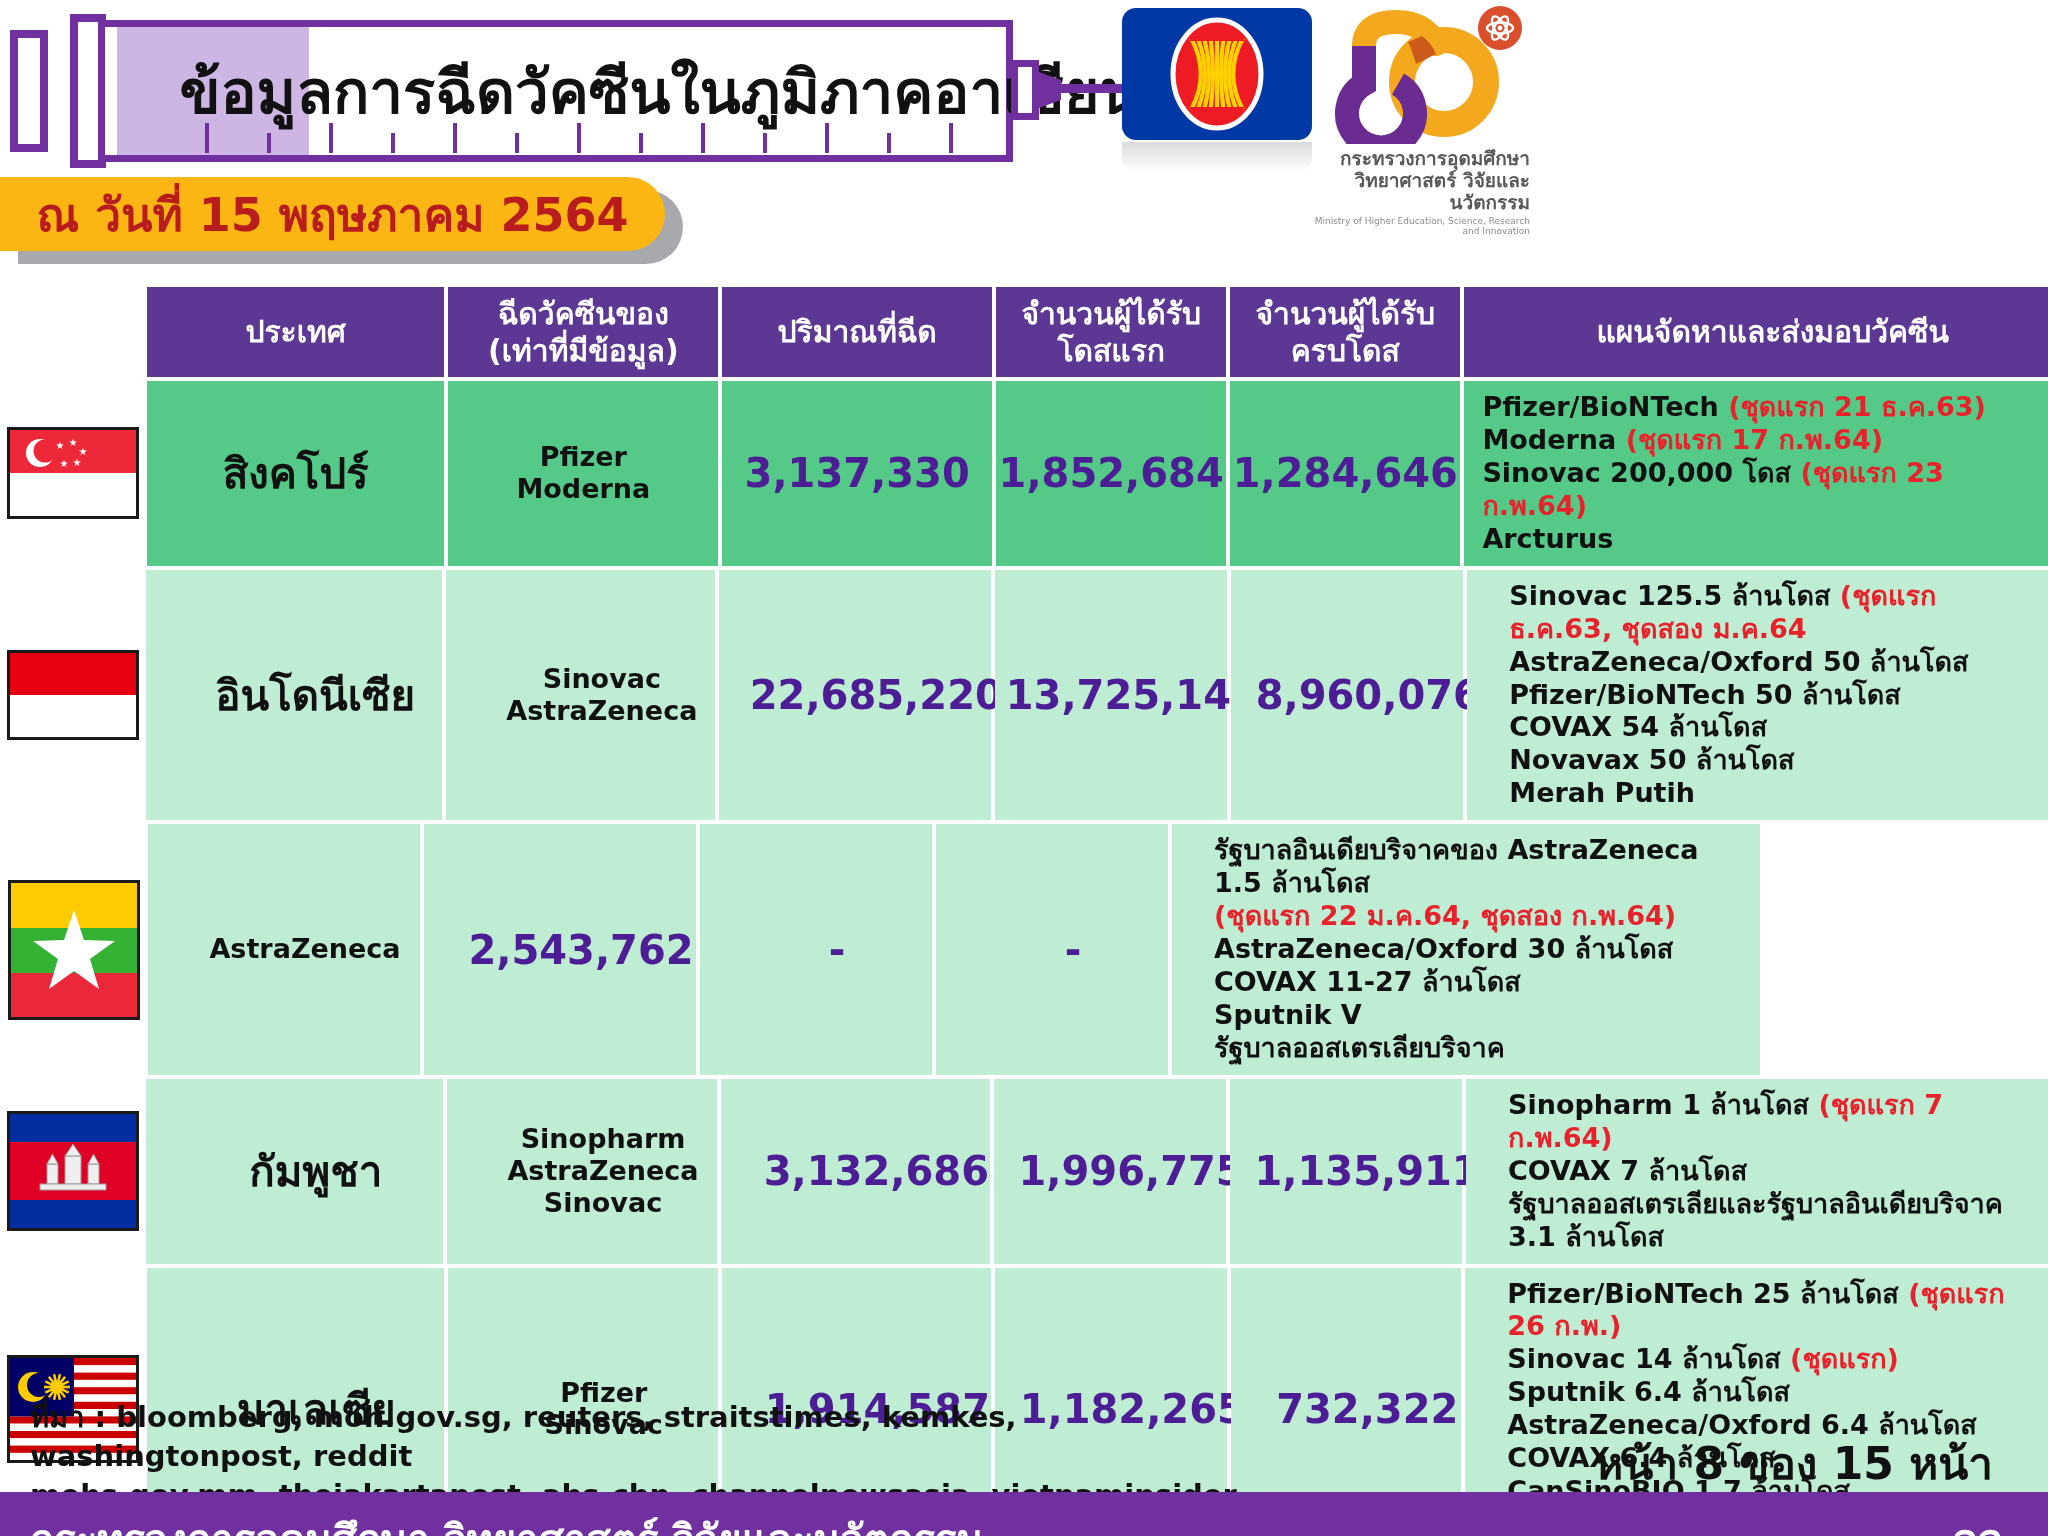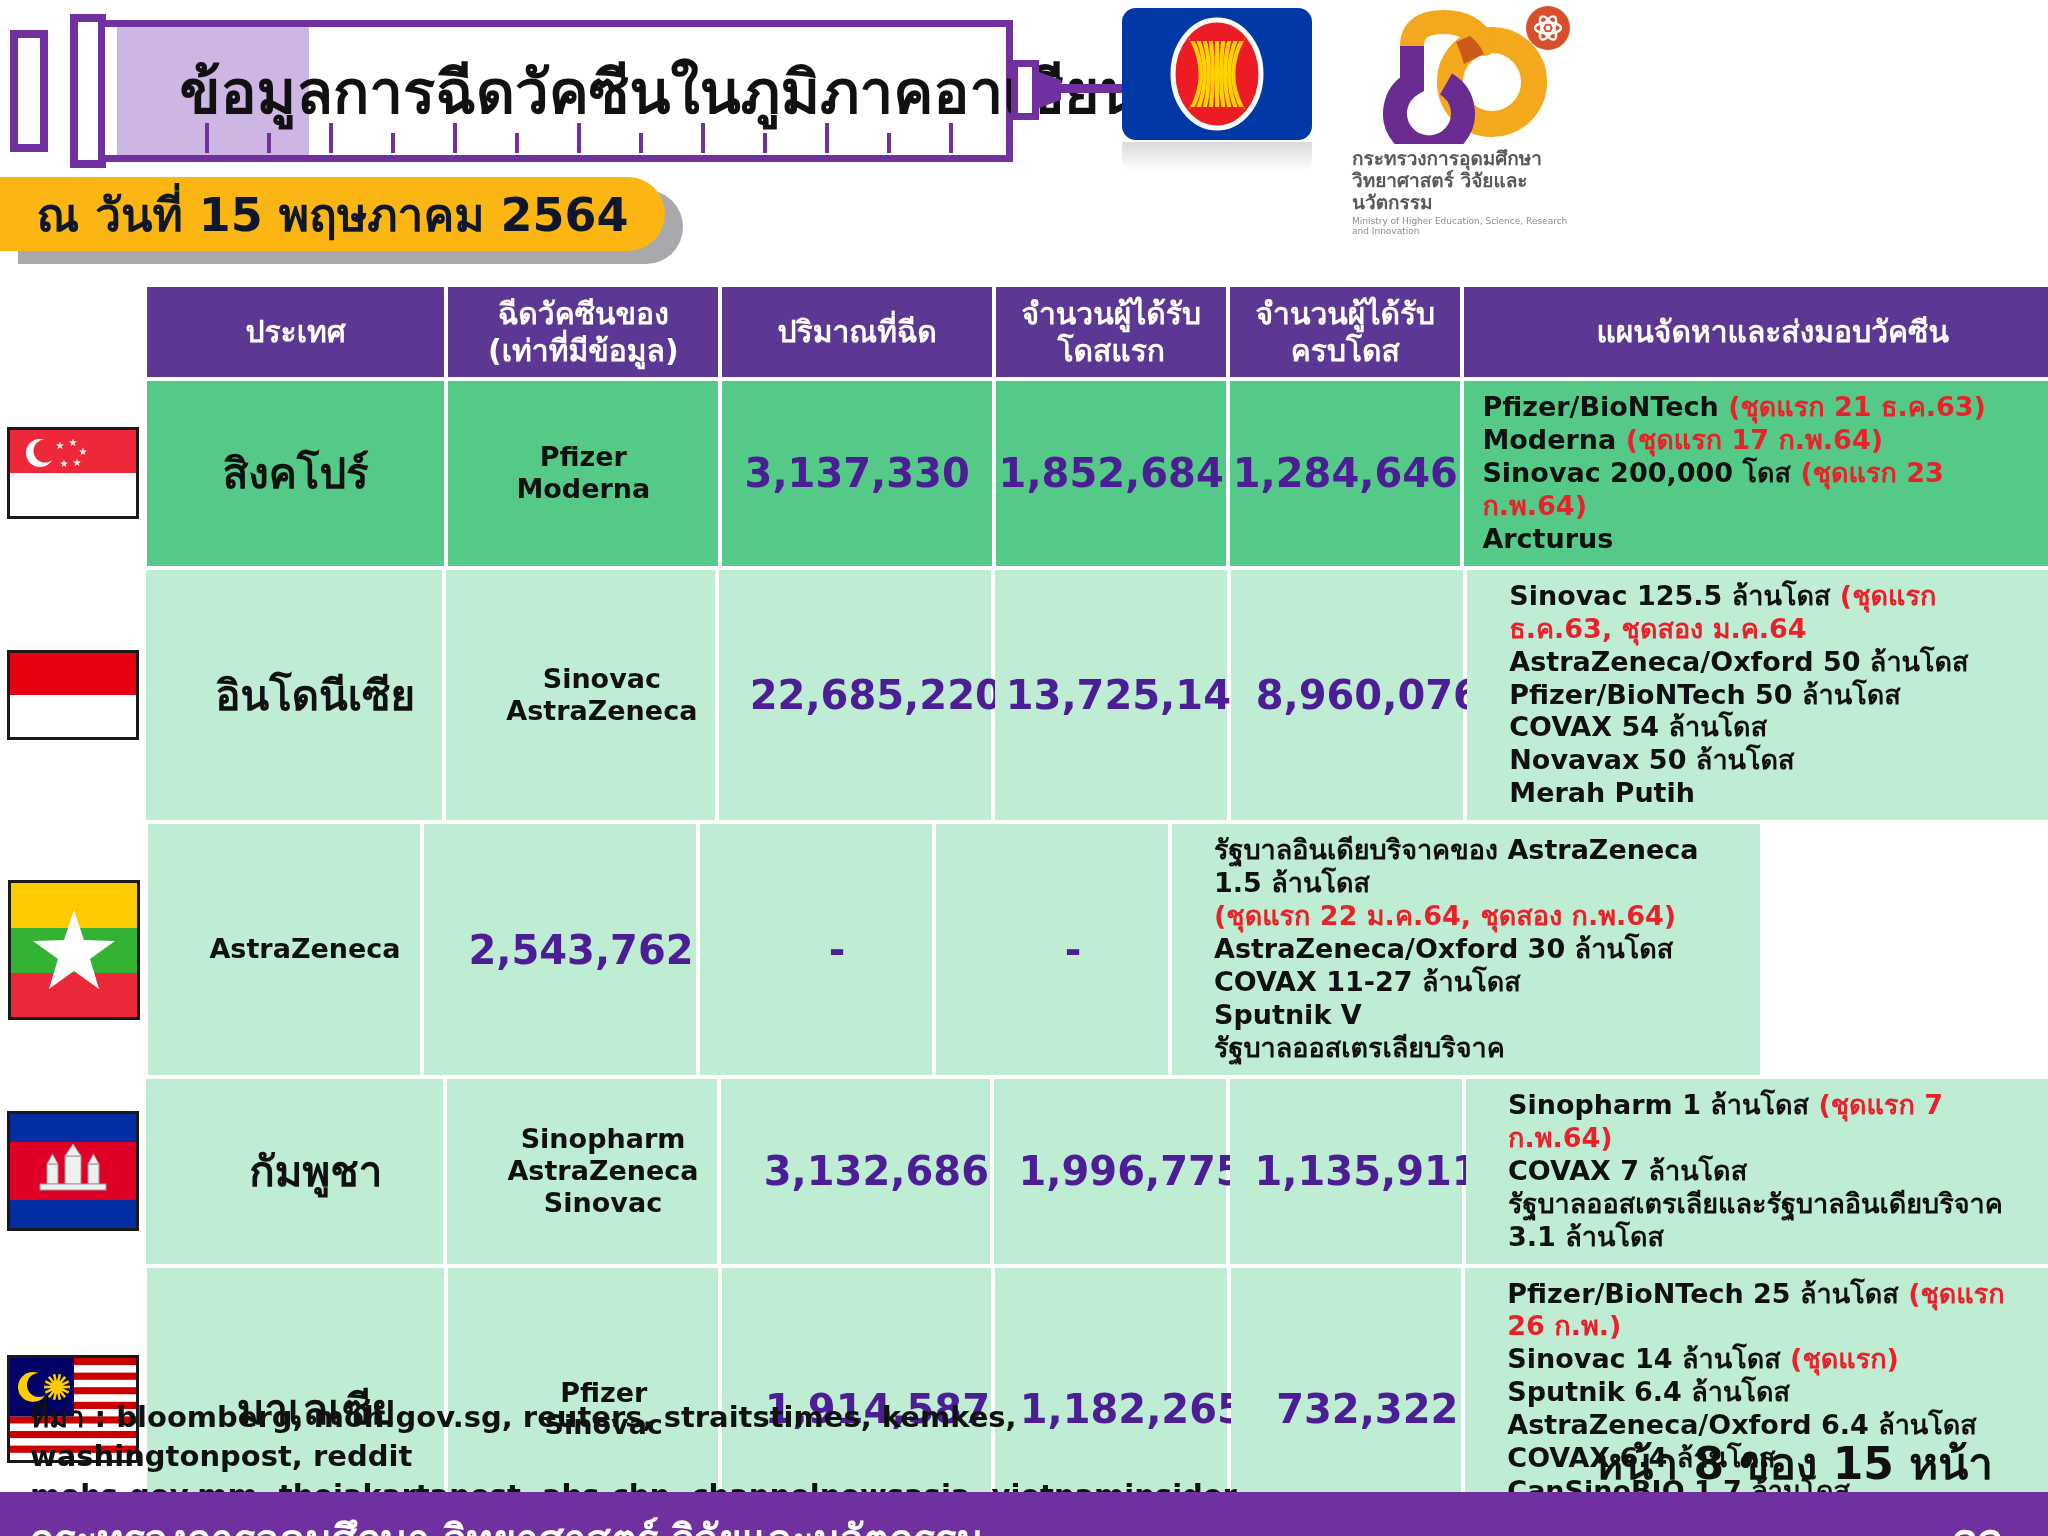--- a/index.html
+++ b/index.html
@@ -32,7 +32,7 @@
   .asean-reflection { position:absolute; left:1122px; top:142px; width:190px; height:30px;
     background:linear-gradient(#b9bcc0,transparent); opacity:.55; border-radius:0 0 14px 14px; }
 
-  .mhesi { position:absolute; left:1352px; top:2px; width:226px; height:210px; text-align:left; }
+  .mhesi { position:absolute; left:1304px; top:2px; width:226px; height:210px; text-align:right; }
   .mhesi-caption1 { font-size:19px; font-weight:bold; color:#58595B; line-height:1.15; }
   .mhesi-caption2 { font-size:19px; font-weight:bold; color:#58595B; line-height:1.15; }
   .mhesi-caption3 { font-size:9px; color:#8A8C8E; margin-top:2px; }

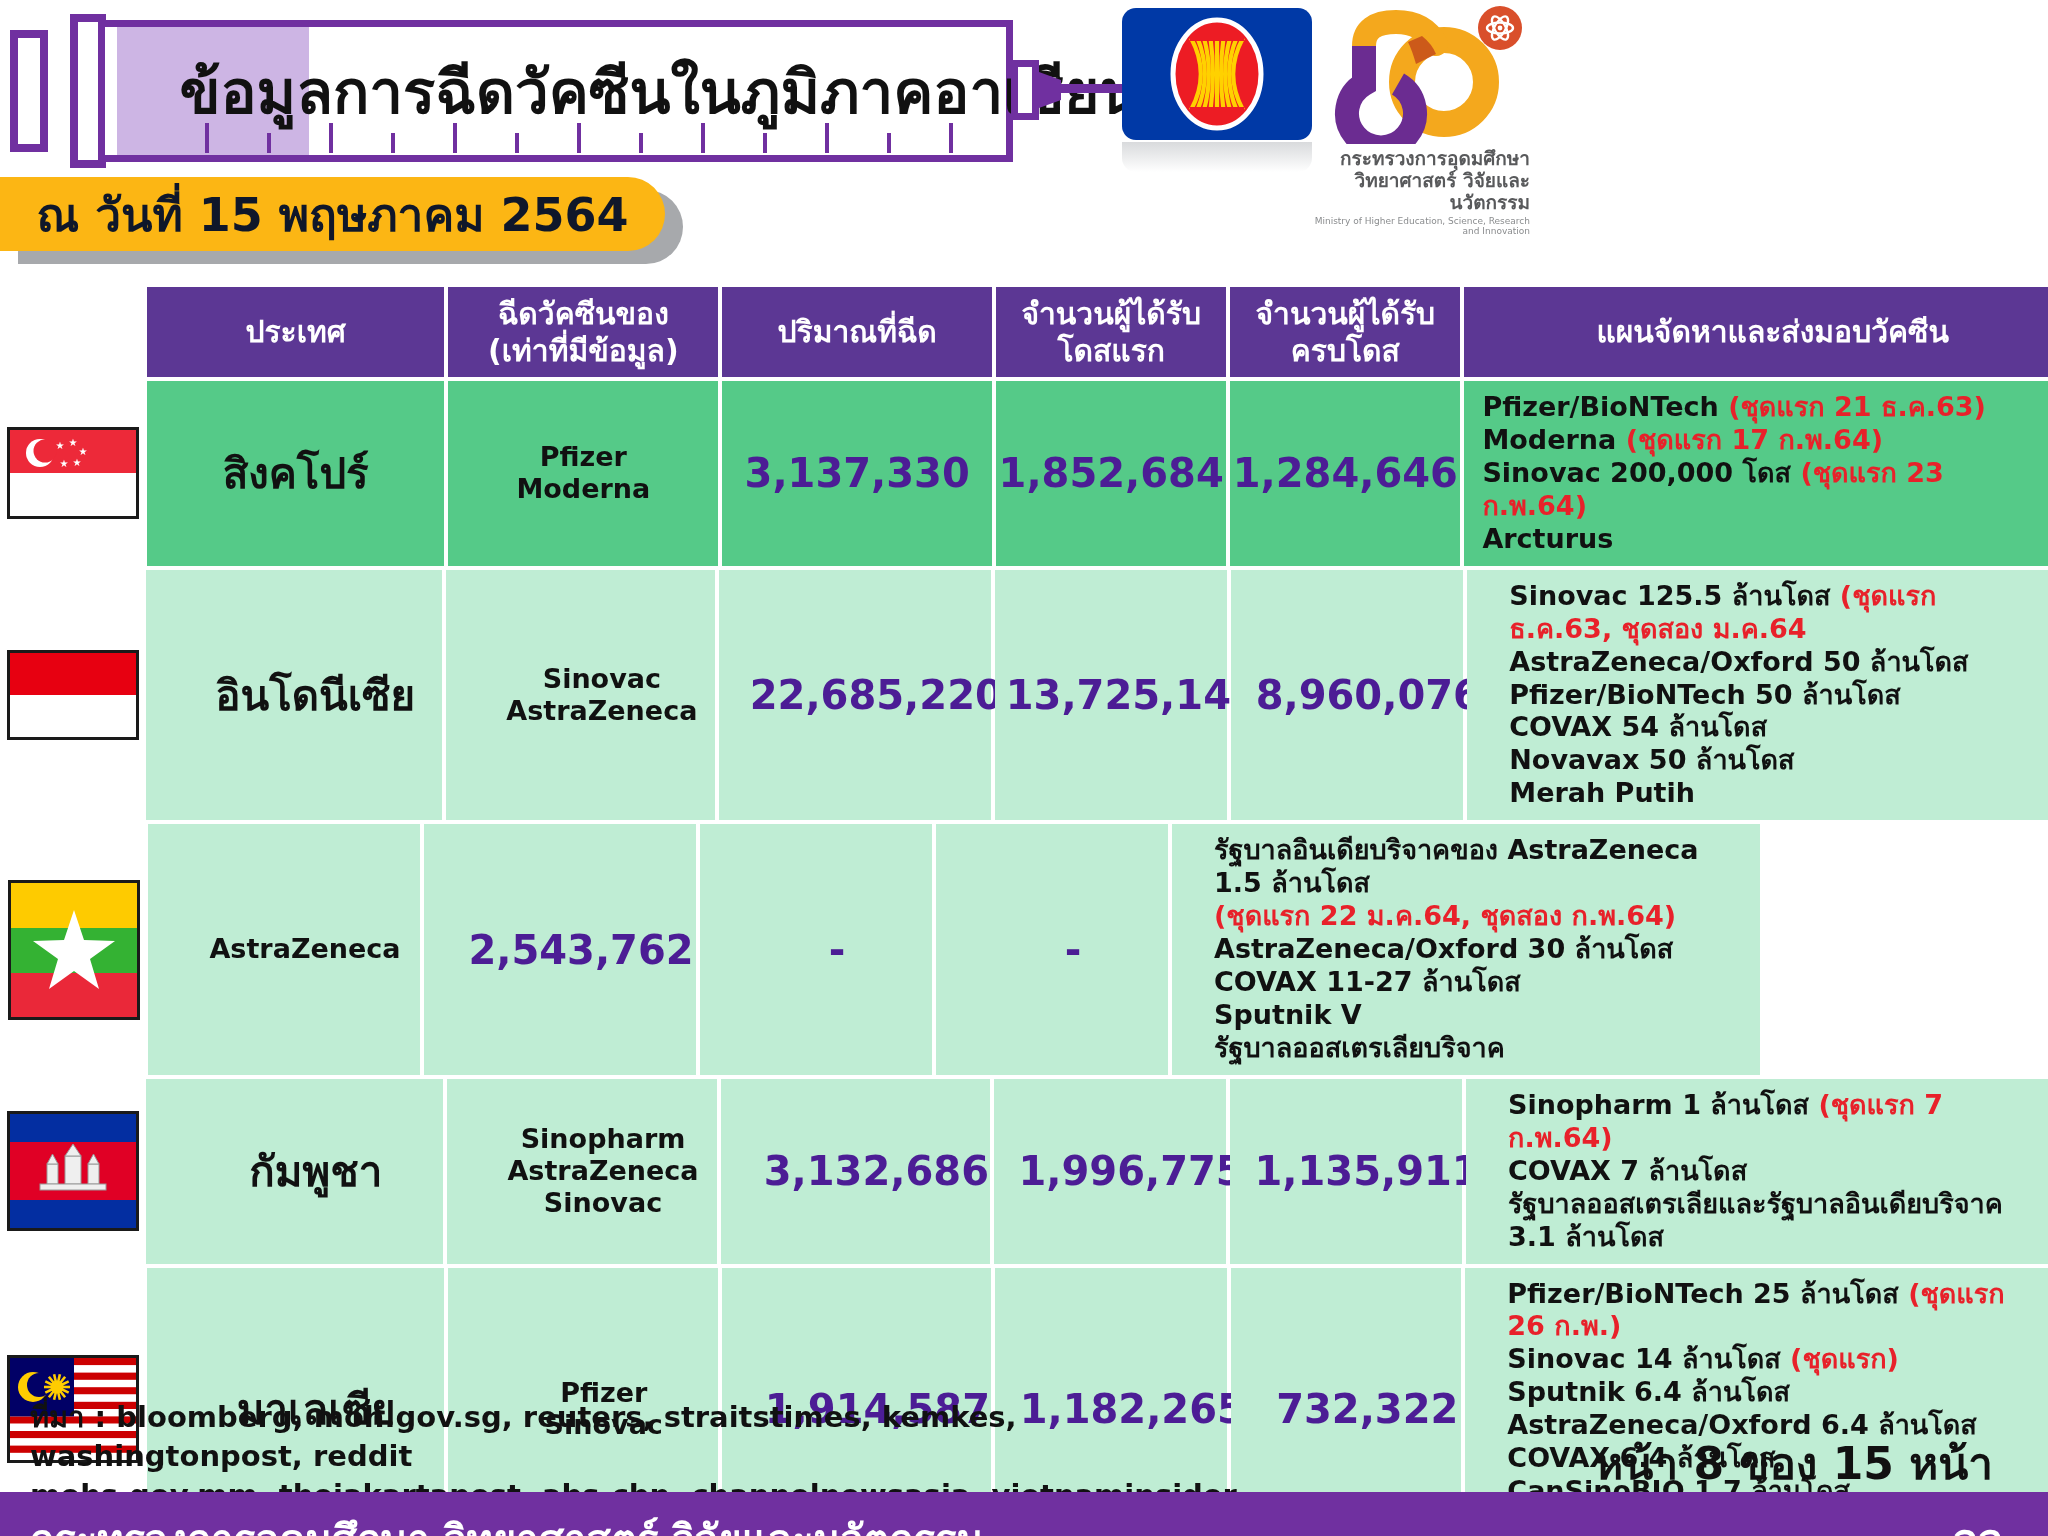--- a/index.html
+++ b/index.html
@@ -42,7 +42,7 @@
     background:#FCB614; border-radius:0 40px 40px 0;
     box-shadow:18px 13px 0 0 #A7A9AC;
     display:flex; align-items:center; justify-content:center;
-    font-size:46px; font-weight:bold; color:#0f172a; }
+    font-size:46px; font-weight:bold; color:#b91c1c; }
 
   
   .vtable { position:absolute; left:0; top:287px; width:2048px; }

